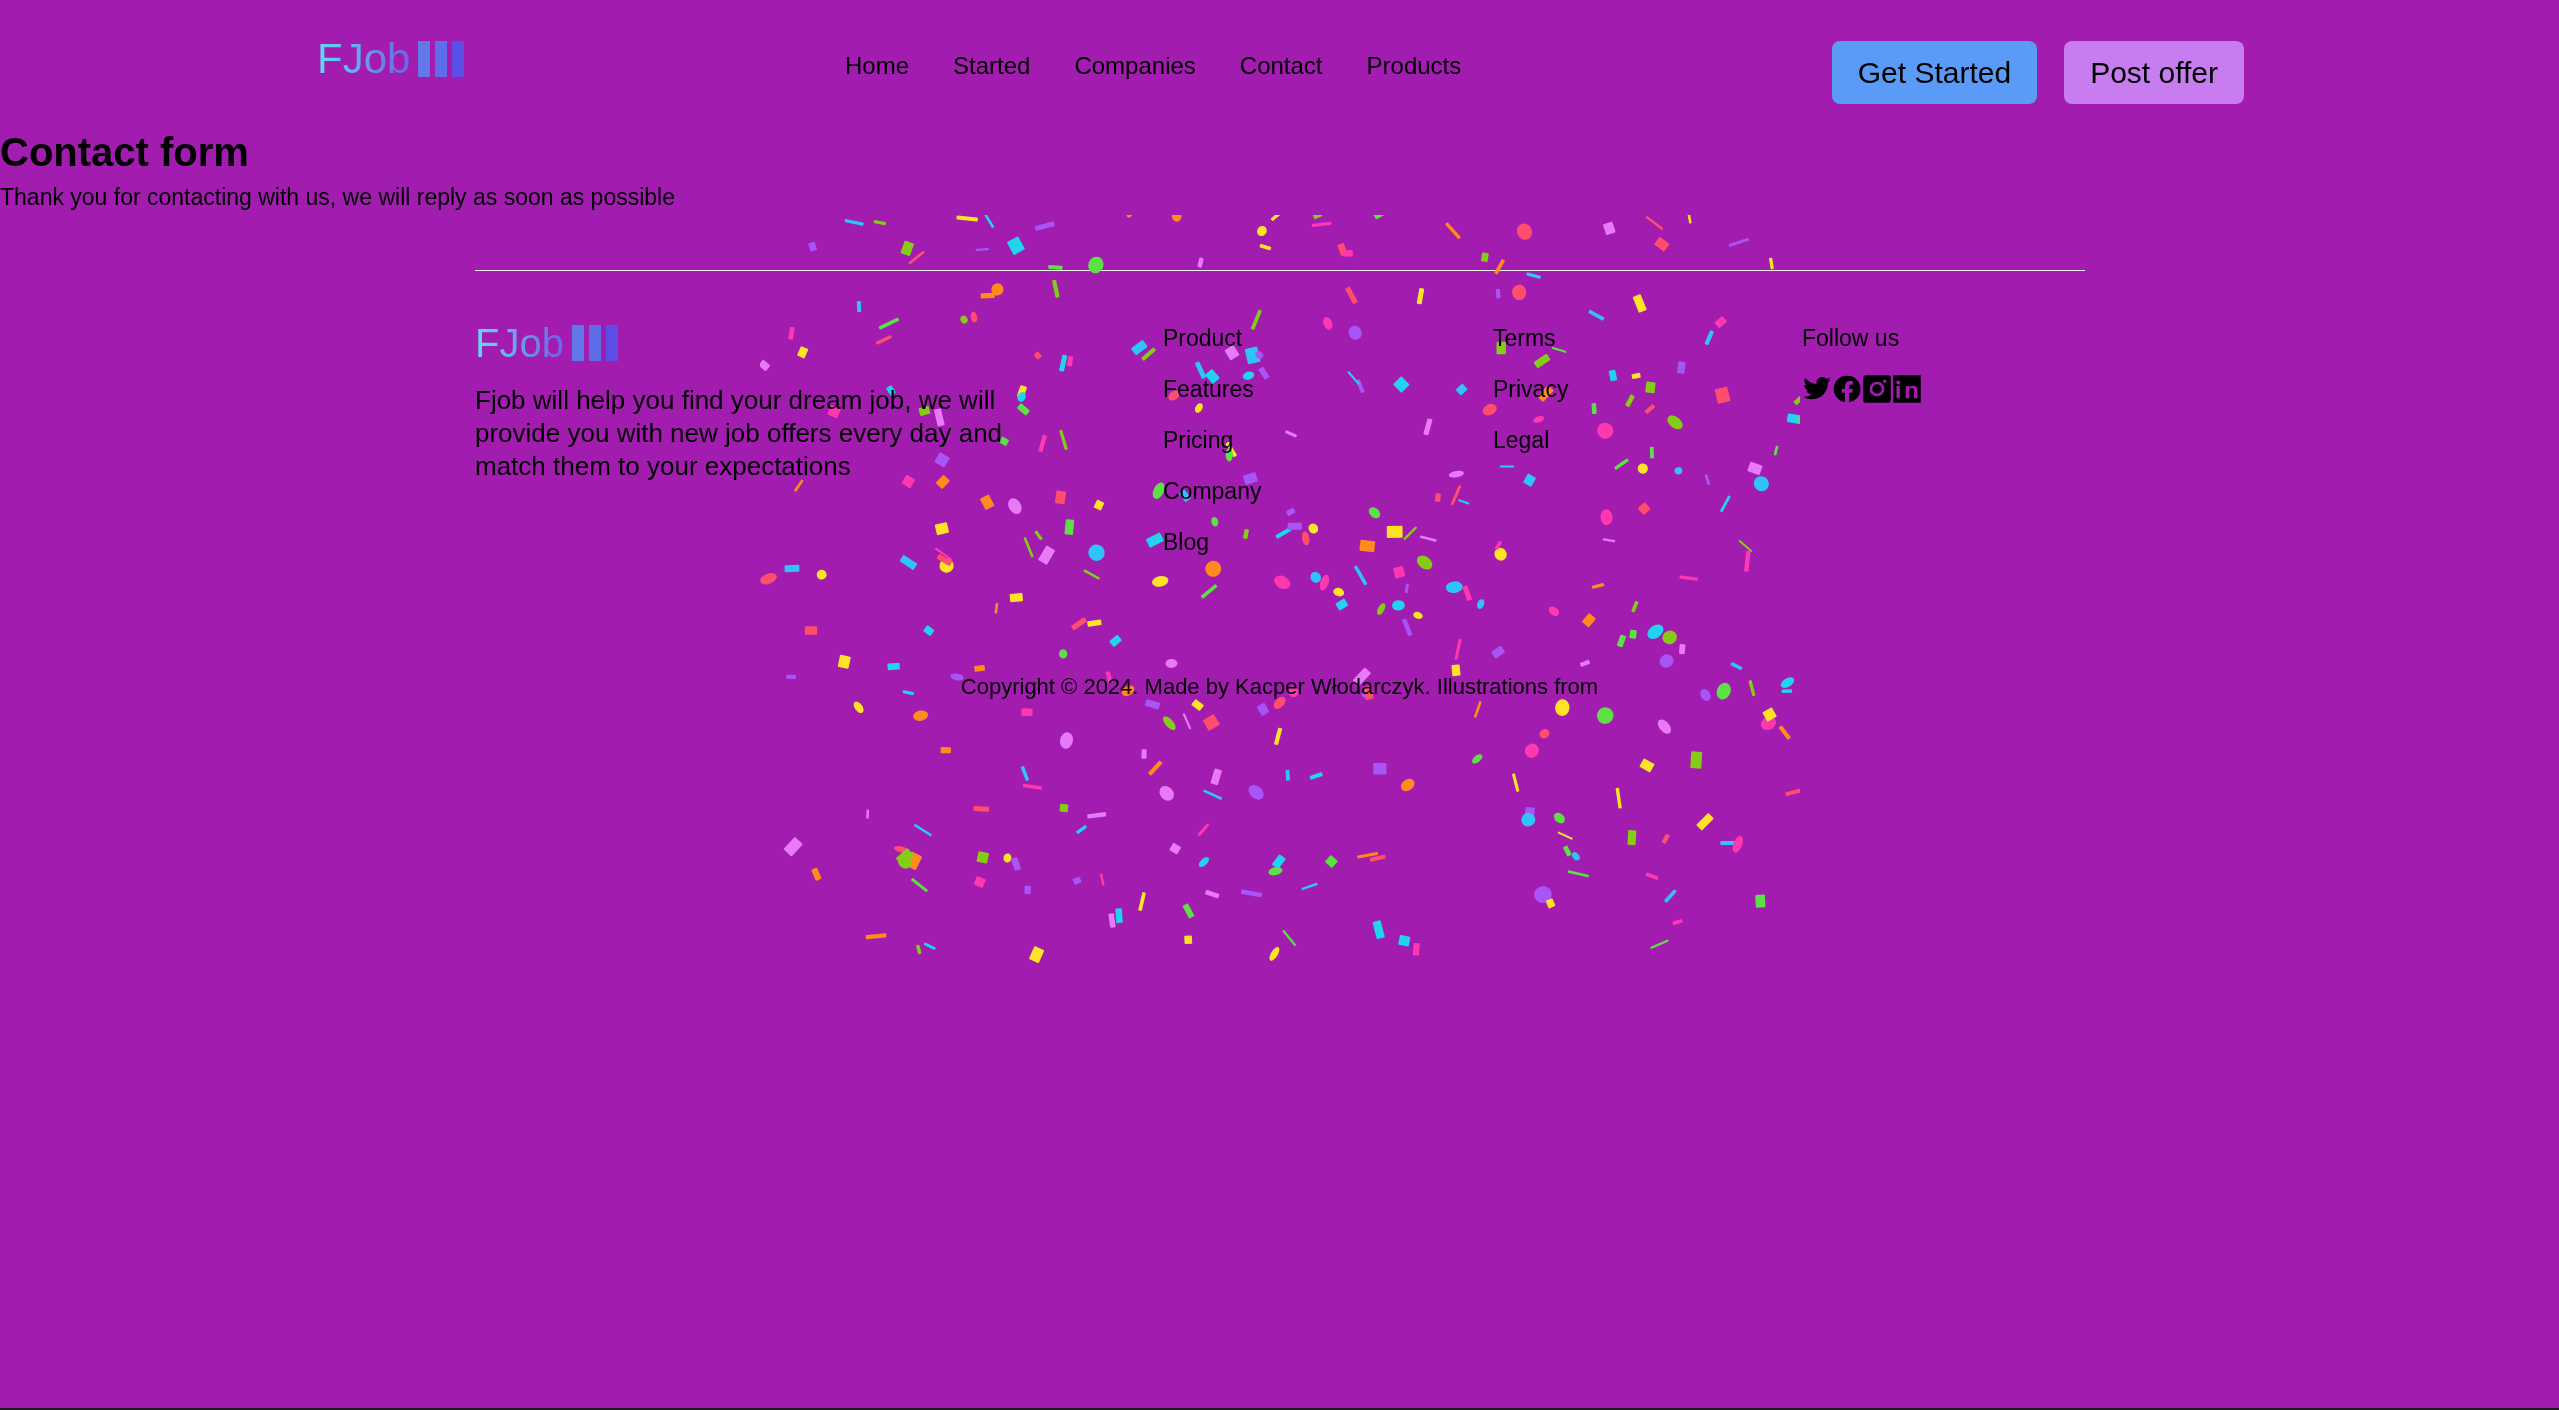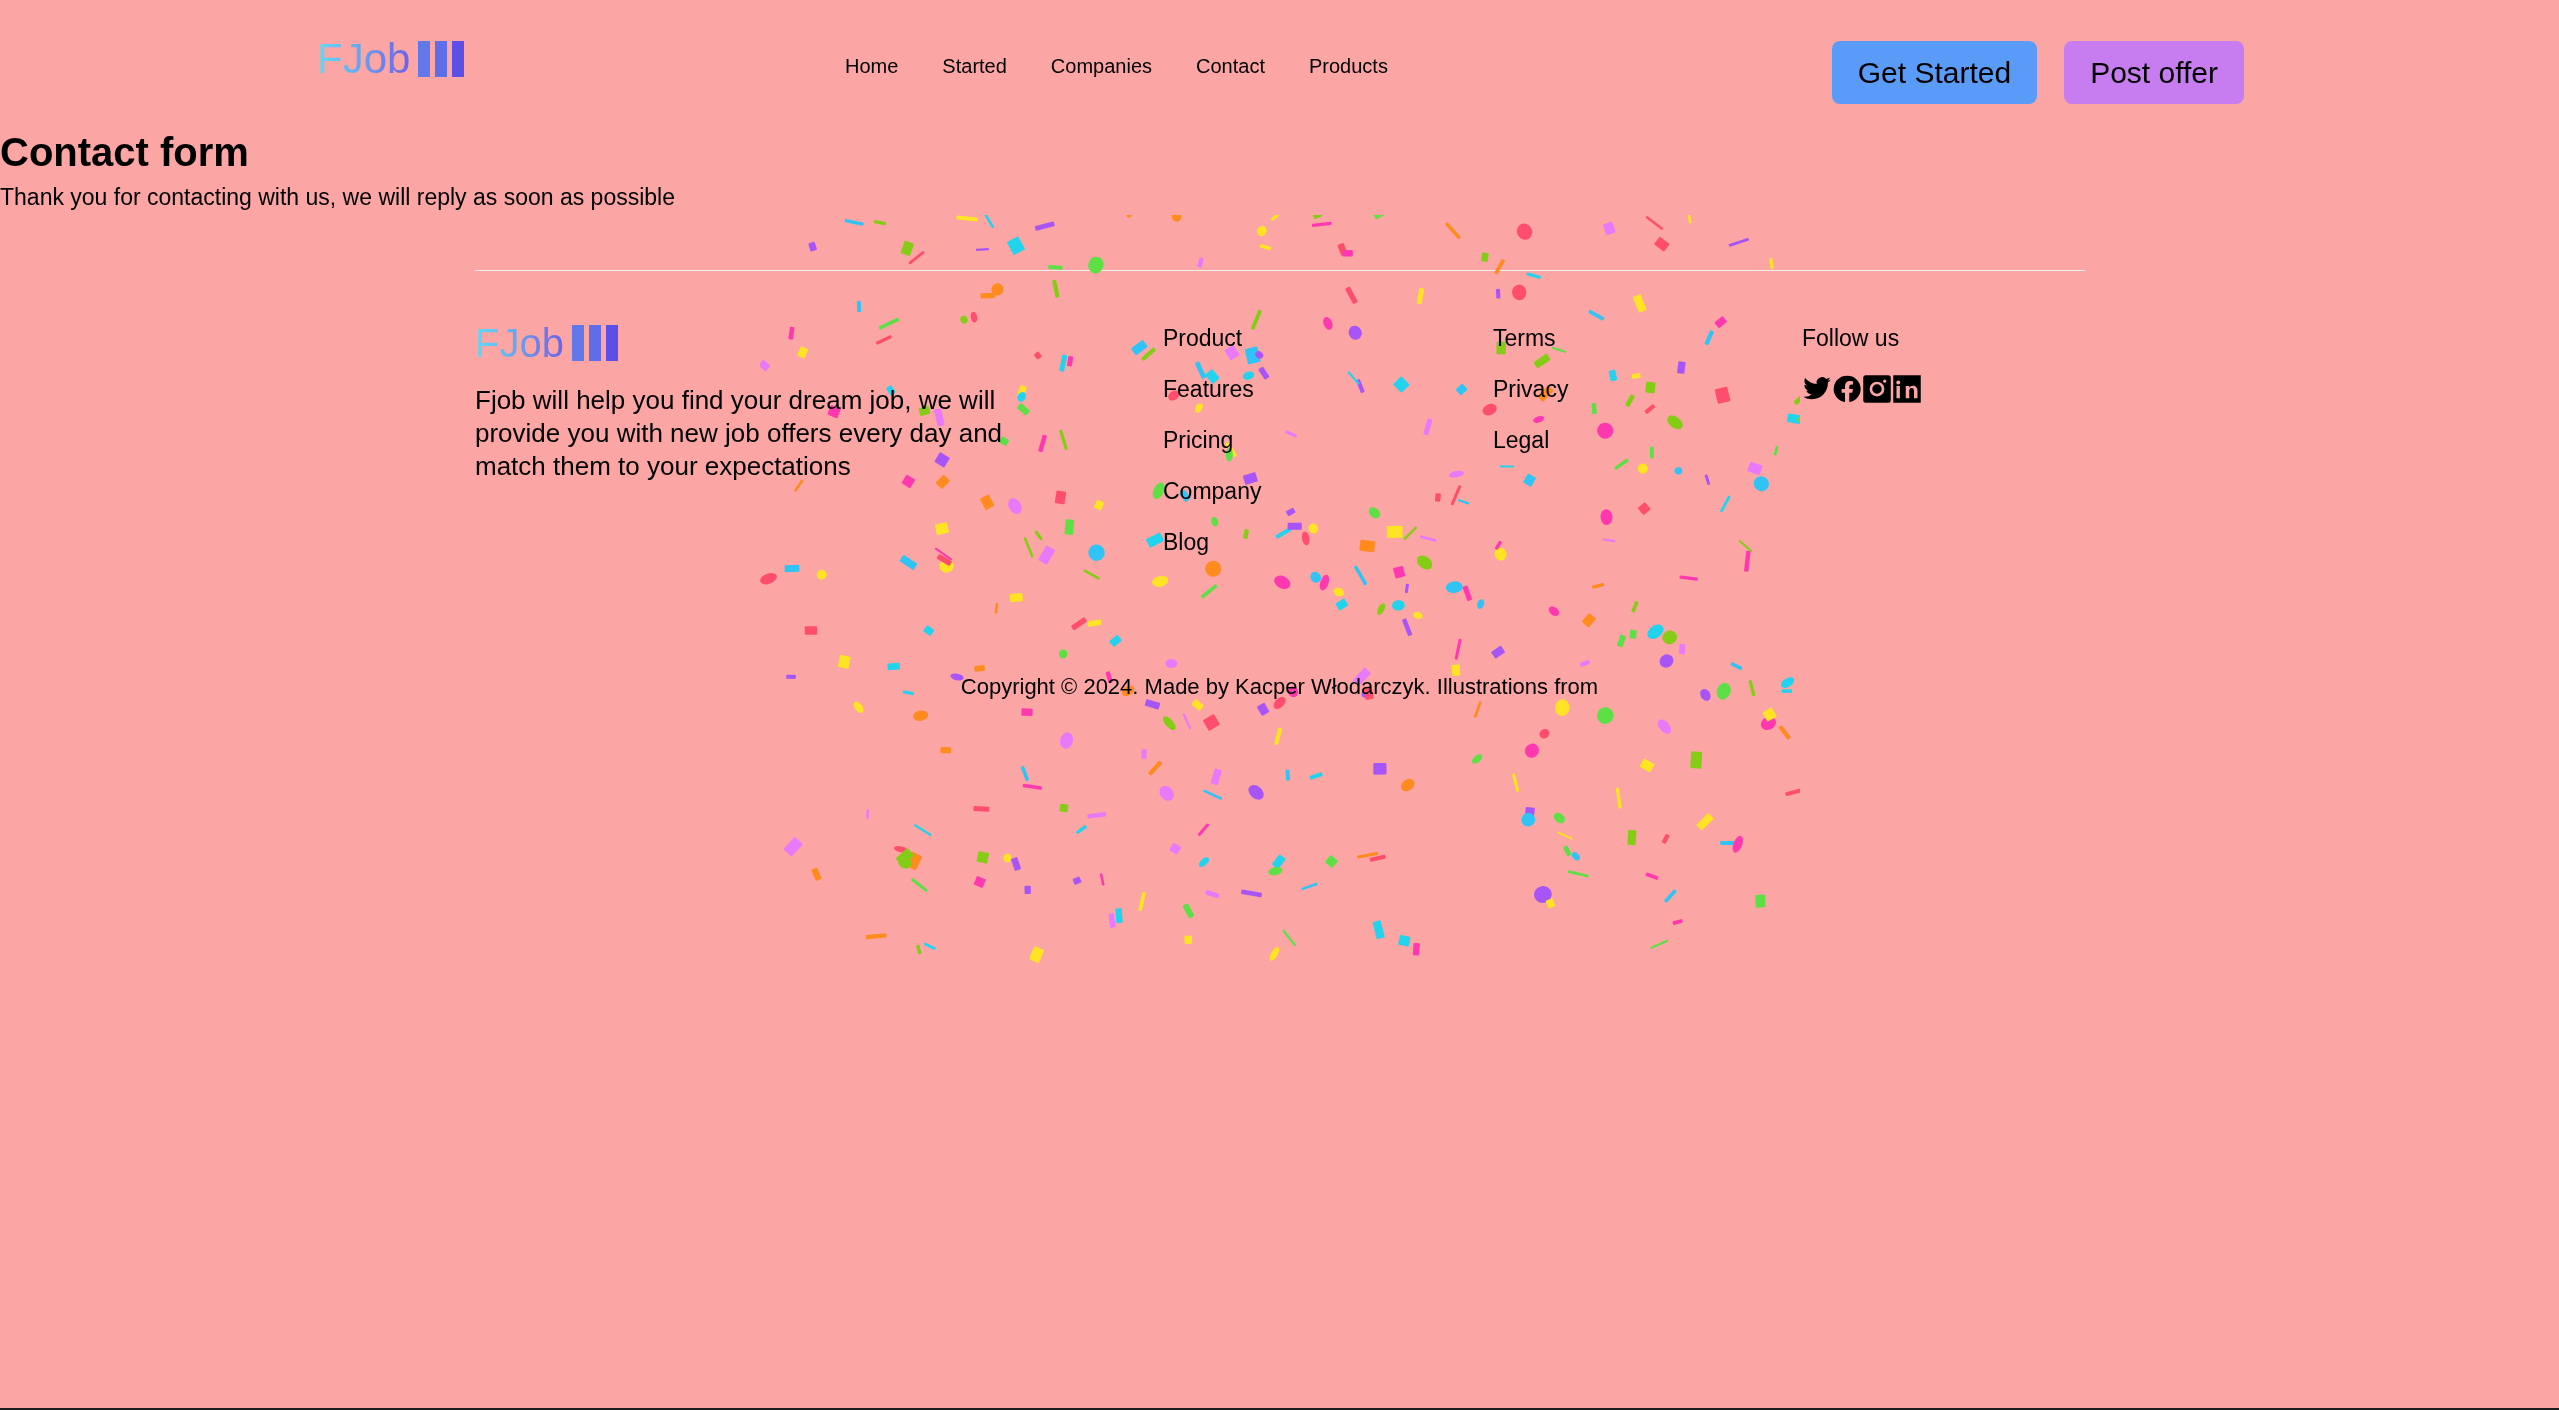--- a/index.html
+++ b/index.html
@@ -16,7 +16,7 @@
     position: relative;
     width: 2559px;
     height: 1410px;
-    background: #fca5a5;
+    background: #a21caf;
     padding-left: 35px;
   }
 

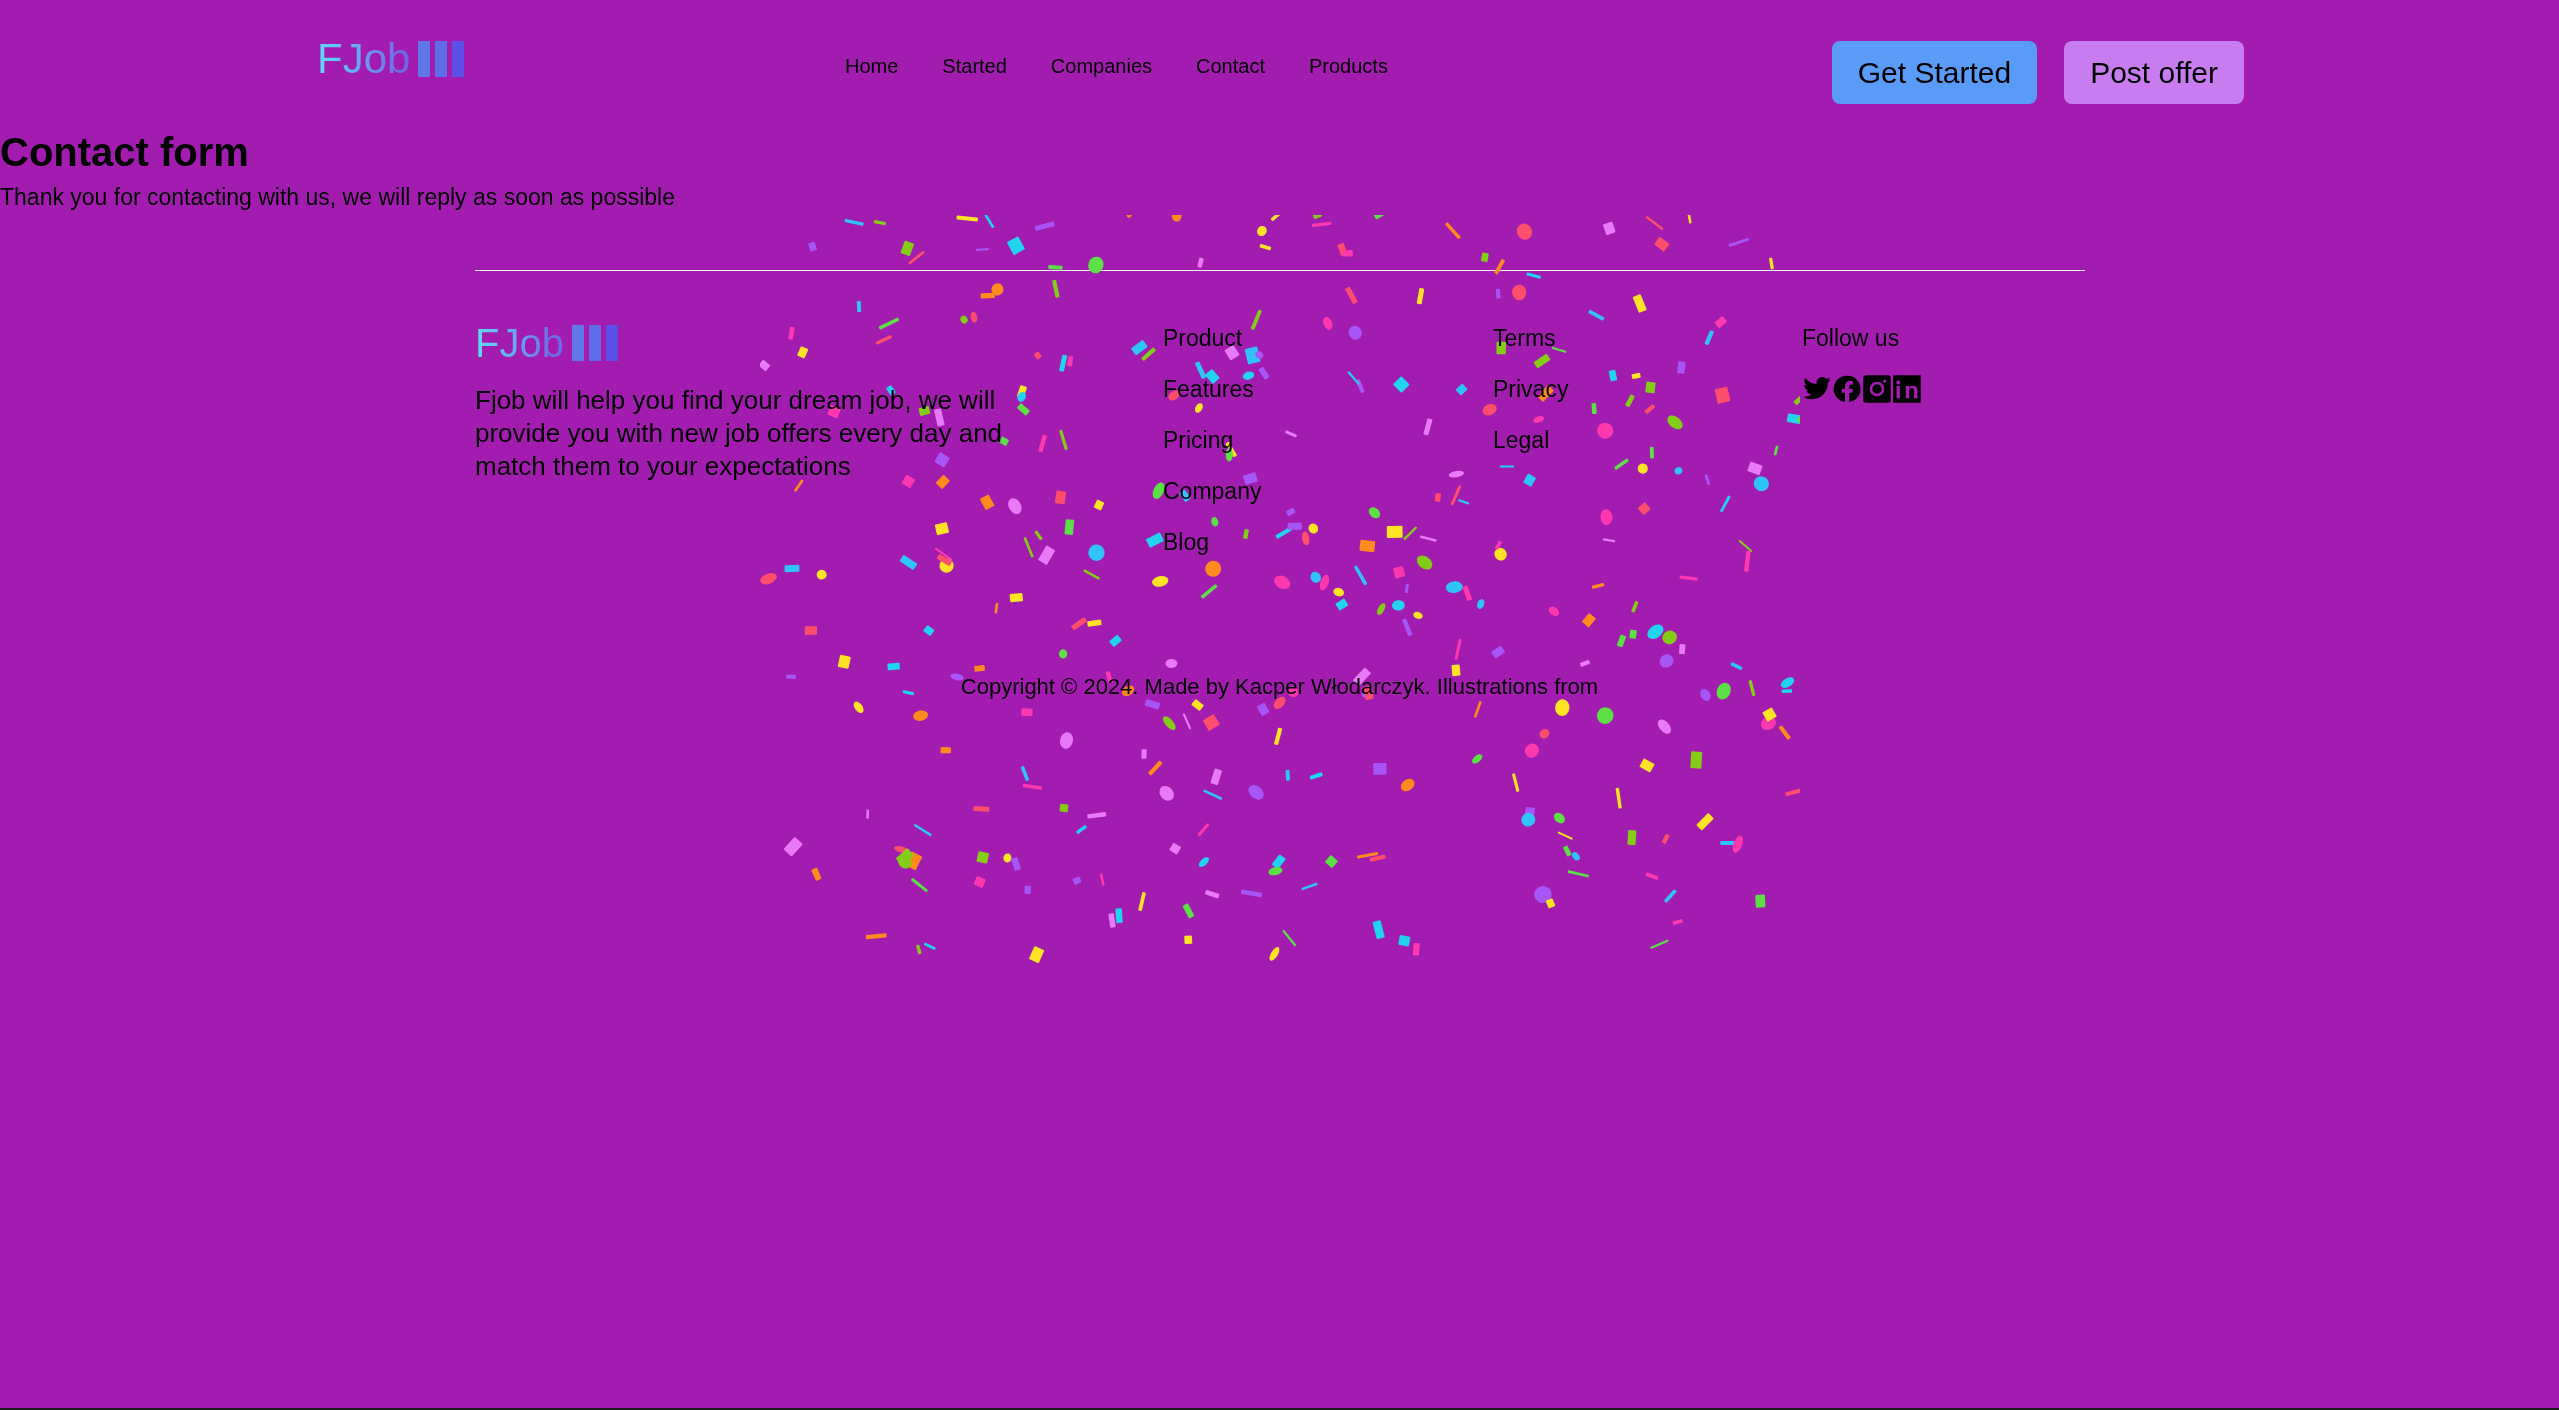--- a/index.html
+++ b/index.html
@@ -72,7 +72,7 @@
     gap: 44px;
   }
   .nav a {
-    font-size: 20px;
+    font-size: 24px;
     color: #000000;
     text-decoration: none;
     line-height: 28px;

